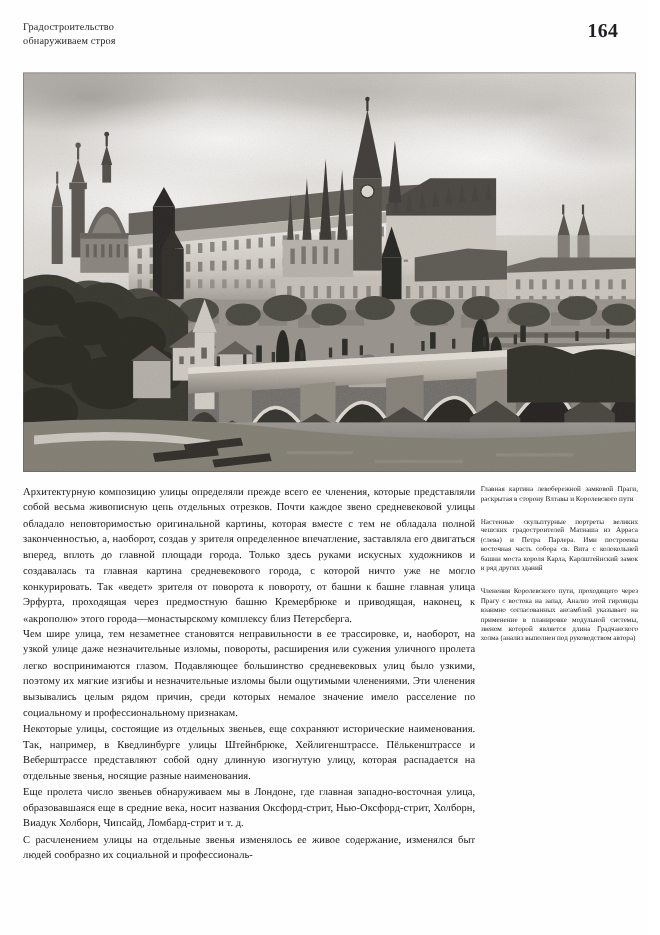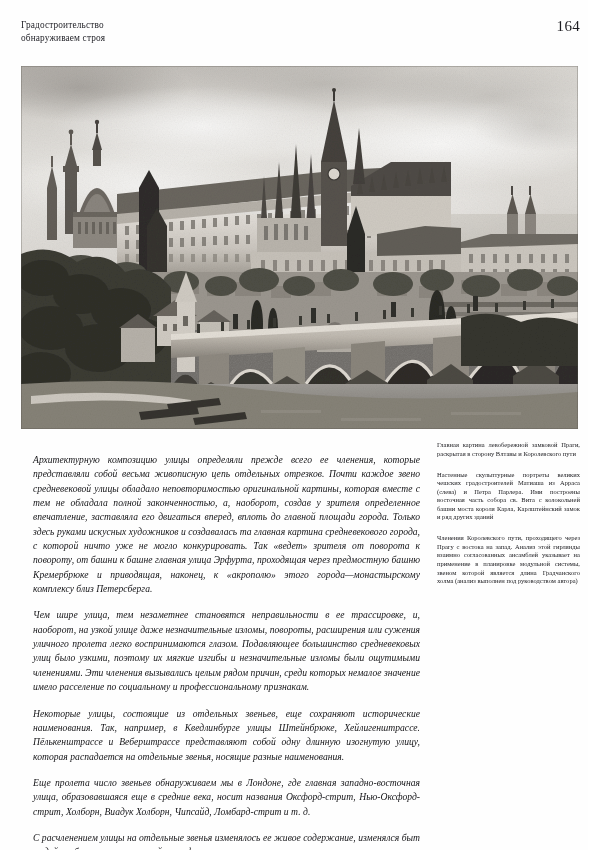--- a/index.html
+++ b/index.html
@@ -31,10 +31,10 @@
   .runhead-line { display: block; white-space: nowrap; }
   .folio {
     position: absolute;
-    right: 8px;
+    right: 26px;
     top: 18px;
-    font-size: 15px;
-    font-weight: normal;
+    font-size: 18px;
+    font-weight: bold;
     letter-spacing: 0.3px;
     color: #1d1d22;
   }

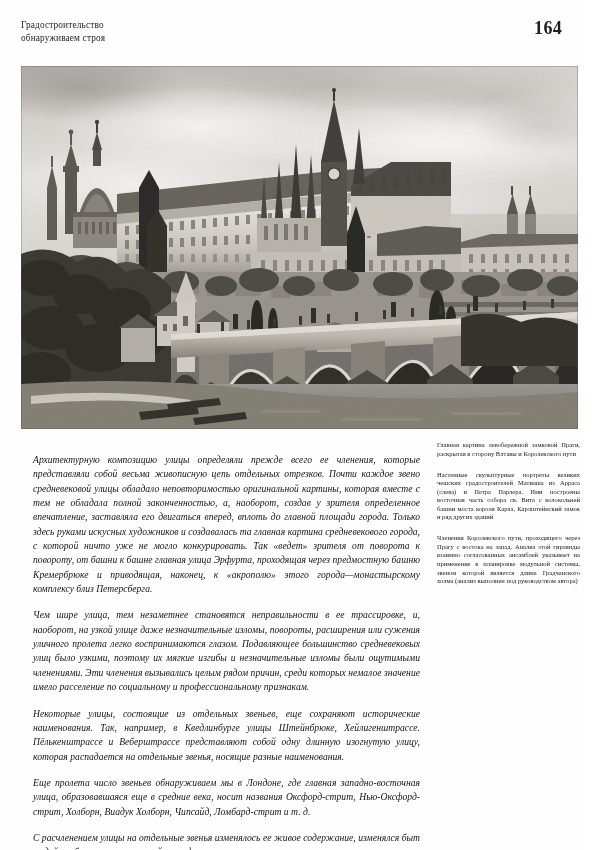--- a/index.html
+++ b/index.html
@@ -66,9 +66,8 @@
     hyphens: manual;
   }
   .body-col p {
-    margin: 12px;
+    margin: 0;
     text-indent: 0;
-    font-style: italic;
   }
   .body-col p + p { margin-top: 0px; }
 

